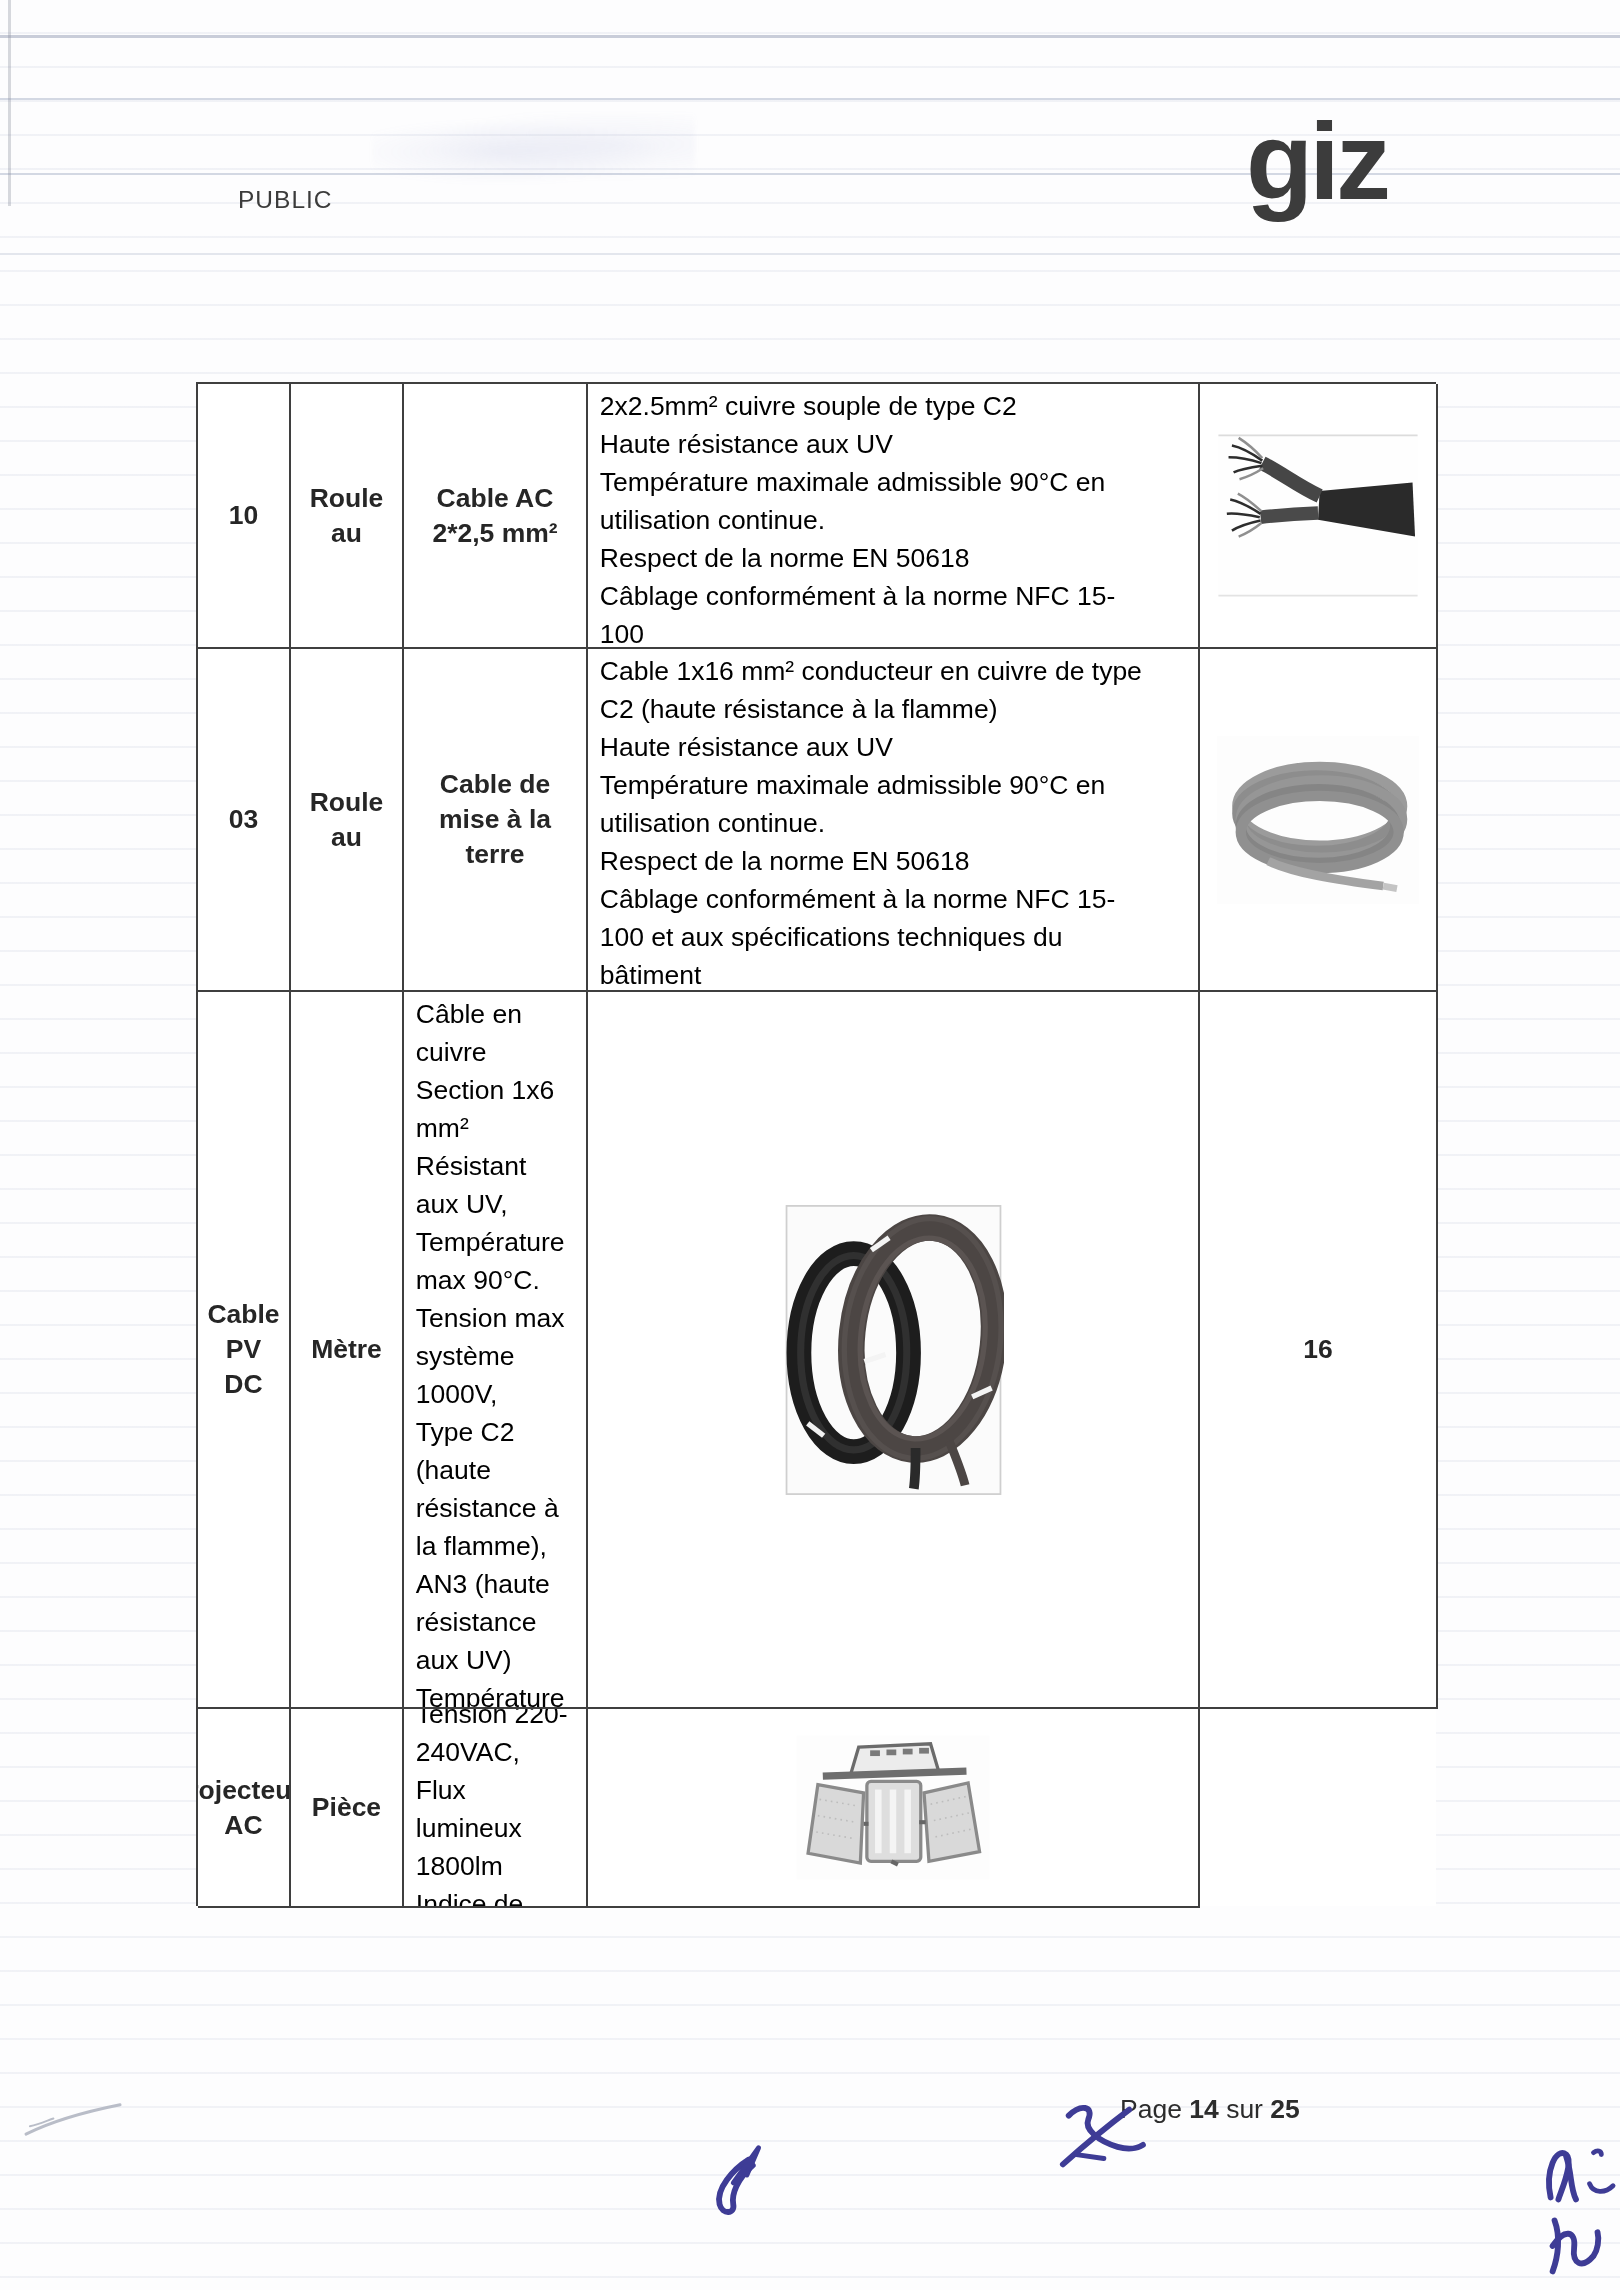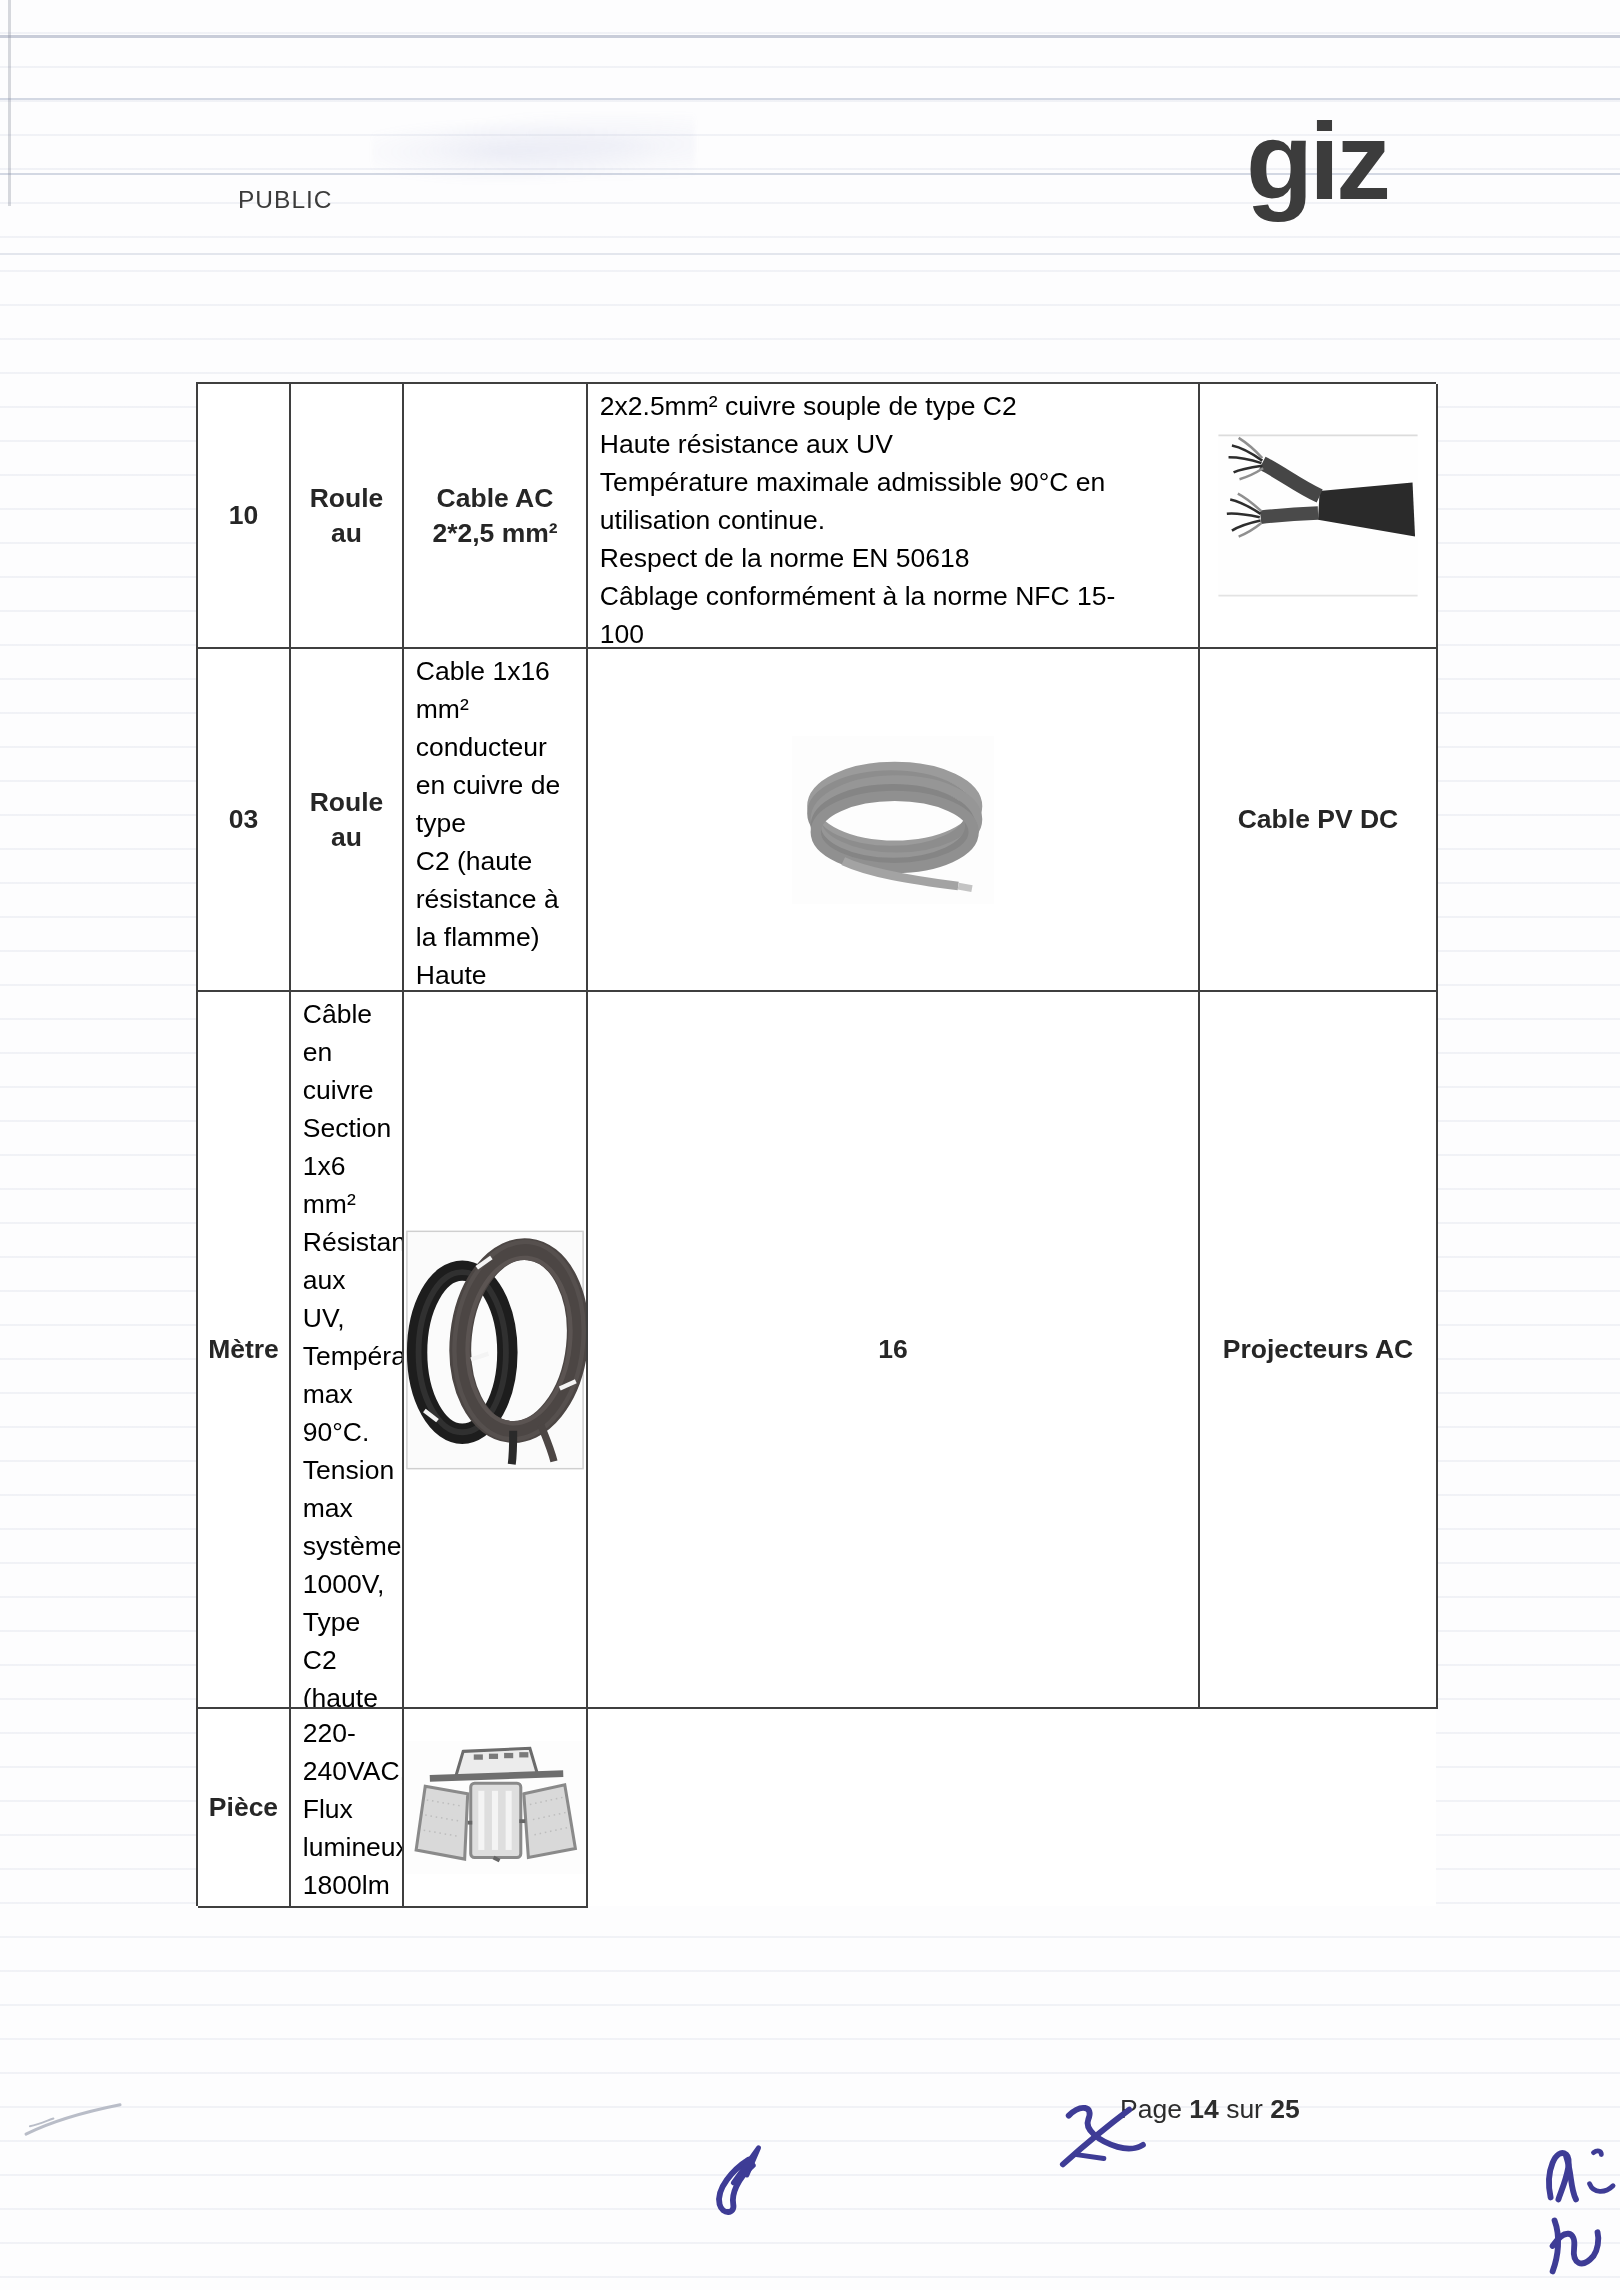--- a/index.html
+++ b/index.html
@@ -139,6 +139,7 @@
 
   <div class="cell center">03</div>
   <div class="cell center">Roule au</div>
+  <div class="cell center">Cable de mise à la terre</div>
   <div class="cell desc">Cable 1x16 mm² conducteur en cuivre de type
 C2 (haute résistance à la flamme)
 Haute résistance aux UV

